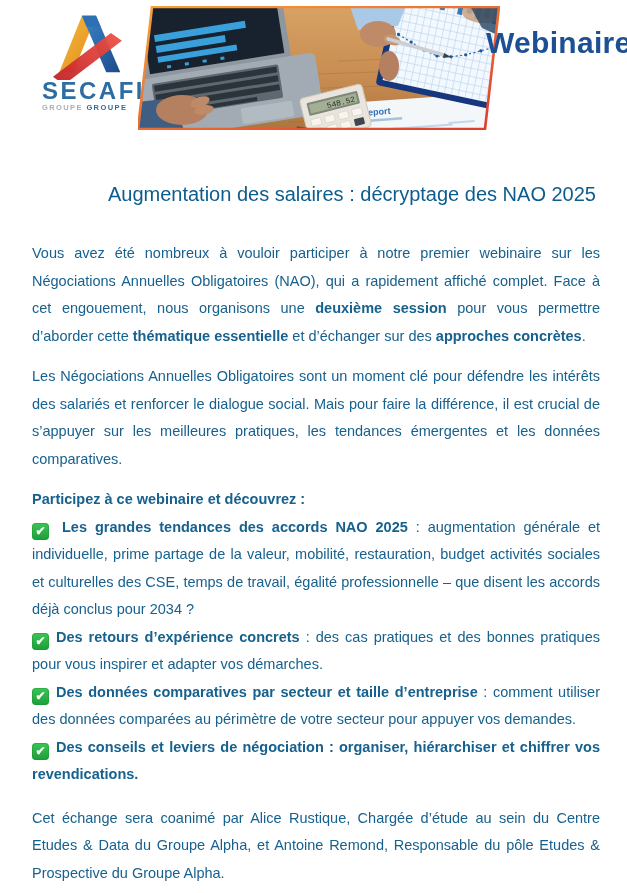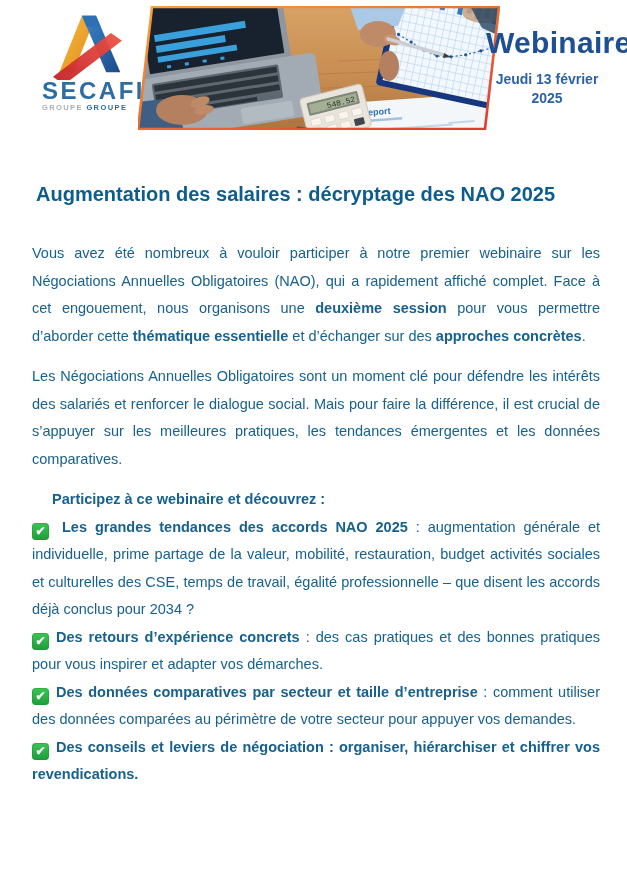--- a/index.html
+++ b/index.html
@@ -211,10 +211,6 @@
 
     <div class="event-block">
       <div class="event-type">Webinaire</div>
-      <div class="event-date">
-        <div>Jeudi 13 février</div>
-        <div>2025</div>
-      </div>
     </div>
   </header>
 

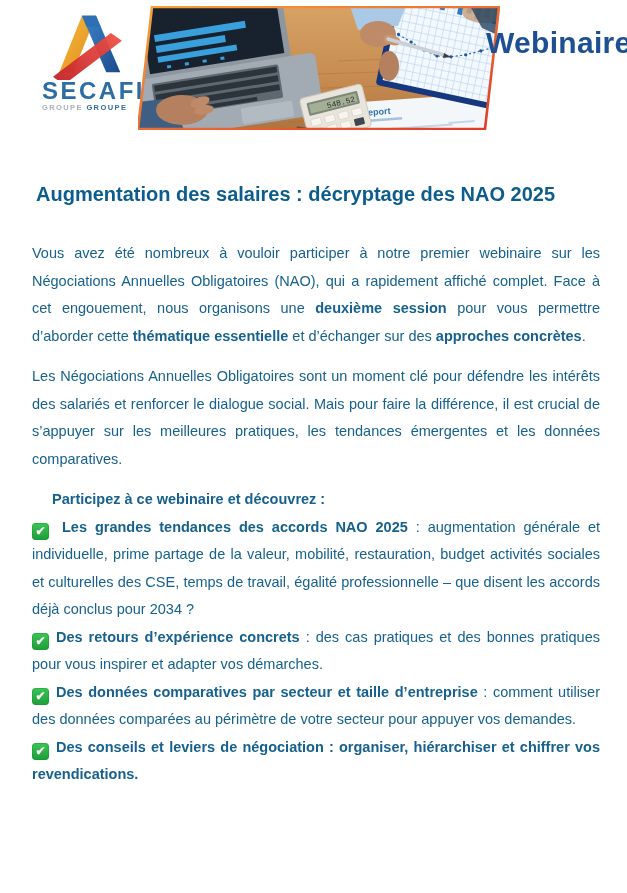--- a/index.html
+++ b/index.html
@@ -27,8 +27,8 @@
 
   
   main { padding:0 27px 0 32px; color:#17618E; font-size:14.5px; line-height:27.5px; }
-  h1.doc-title { margin:46px auto 0; max-width:560px; text-align:left;
-                 color:#0C5D8D; font-size:20px; line-height:36px; font-weight:bold; }
+  h1.doc-title { margin:46px auto 0; max-width:560px; text-align:right;
+                 color:#0C5D8D; font-size:20px; line-height:36px; font-weight:normal; }
   p { margin:0; text-align:justify; }
   strong { font-weight:bold; }
   .mt-lg  { margin-top:28px; }

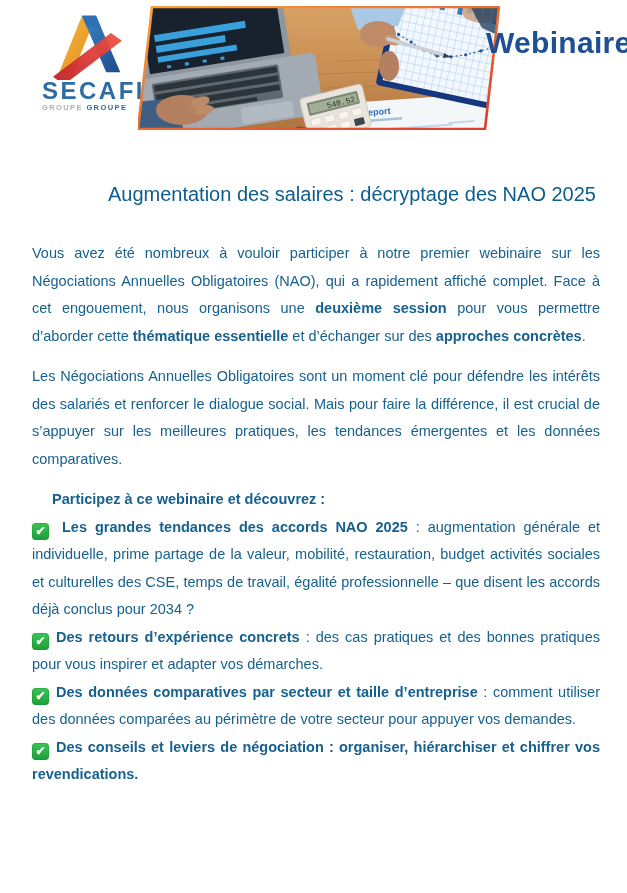--- a/index.html
+++ b/index.html
@@ -34,7 +34,7 @@
   .mt-lg  { margin-top:28px; }
   .mt-md  { margin-top:13px; }
   .mt-cl  { margin-top:16px; }
-  .list-heading { font-weight:bold; text-align:left;margin-left:20px; }
+  .list-heading { font-weight:bold; text-align:left; }
 
   .check { display:inline-block; width:17px; height:17px; border-radius:4px;
            background:linear-gradient(180deg,#3CC556,#1C9E38);

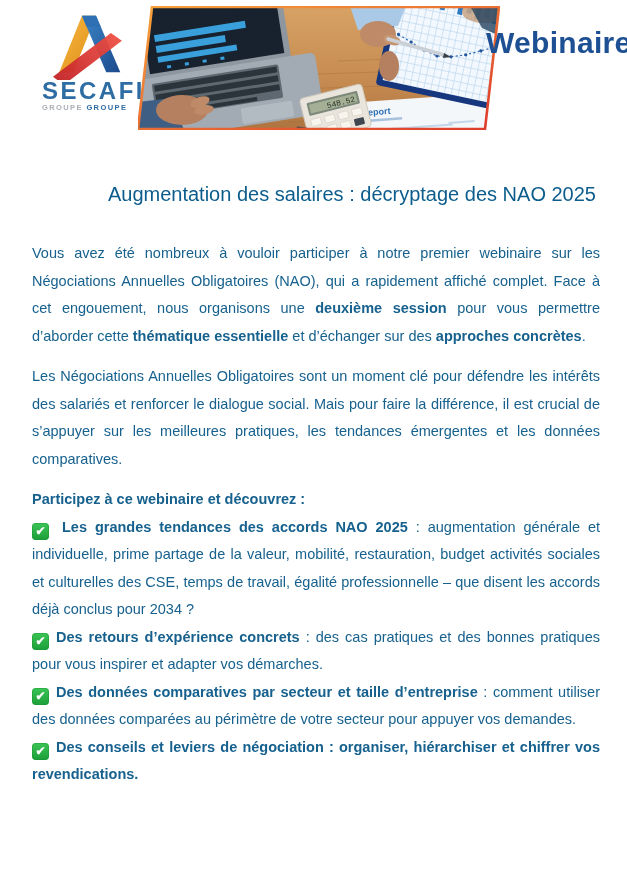--- a/index.html
+++ b/index.html
@@ -232,6 +232,7 @@
 
     <p><span class="check">✔</span><strong>Des conseils et leviers de négociation : organiser, hiérarchiser et chiffrer vos revendications.</strong><span></span></p>
 
+    <p class="mt-cl">Cet échange sera coanimé par Alice Rustique, Chargée d’étude au sein du Centre Etudes &amp; Data du Groupe Alpha, et Antoine Remond, Responsable du pôle Etudes &amp; Prospective du Groupe Alpha.</p>
 
   </main>
 </div>

